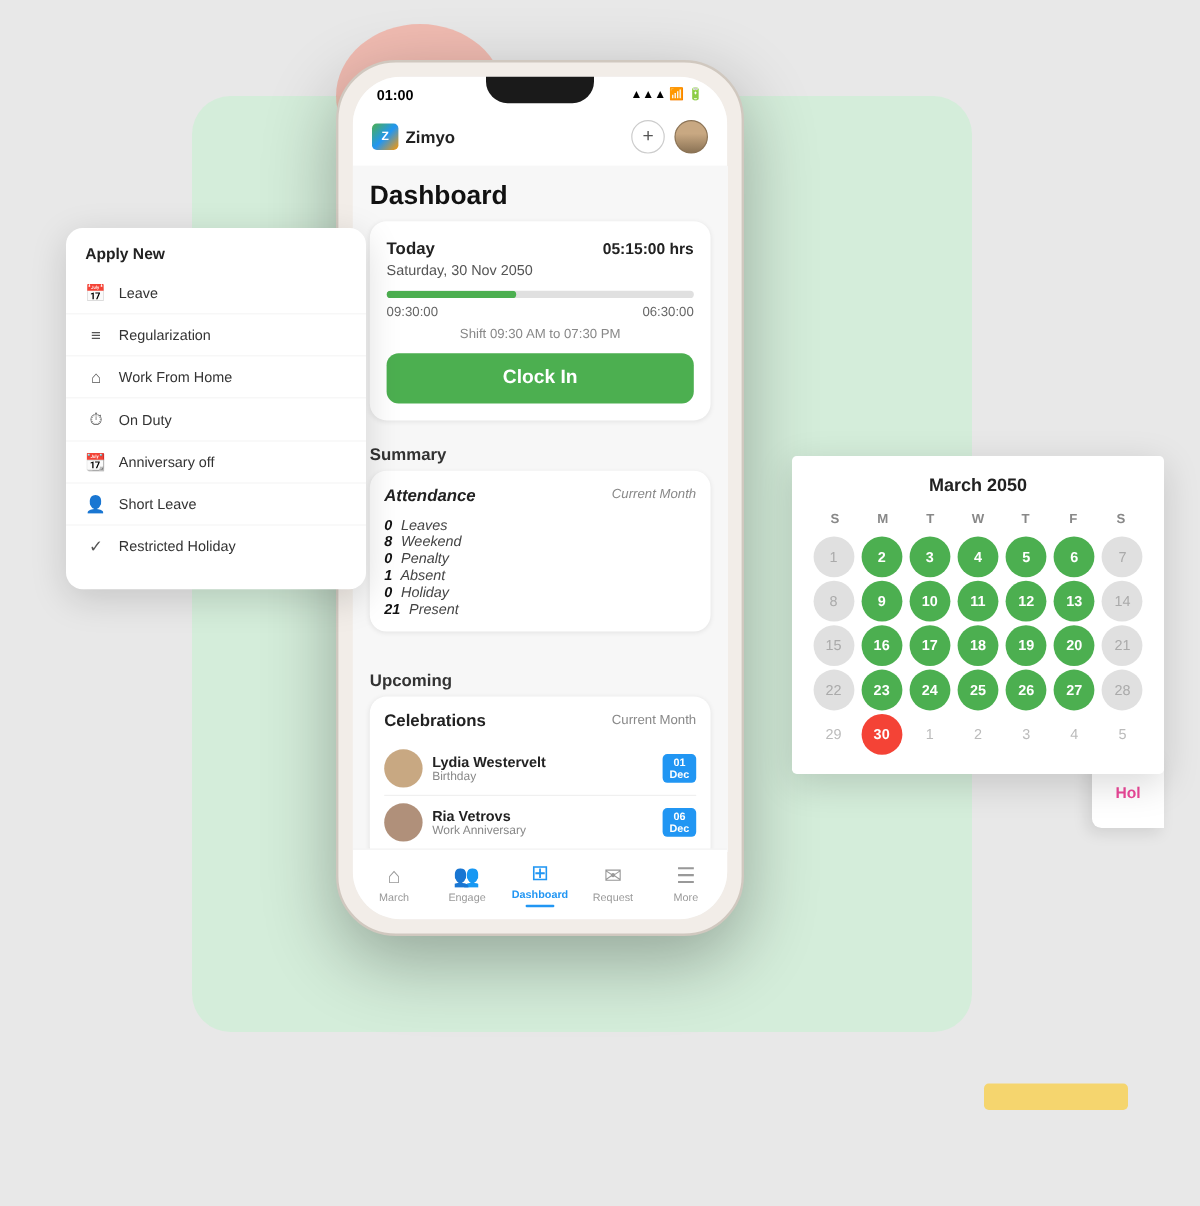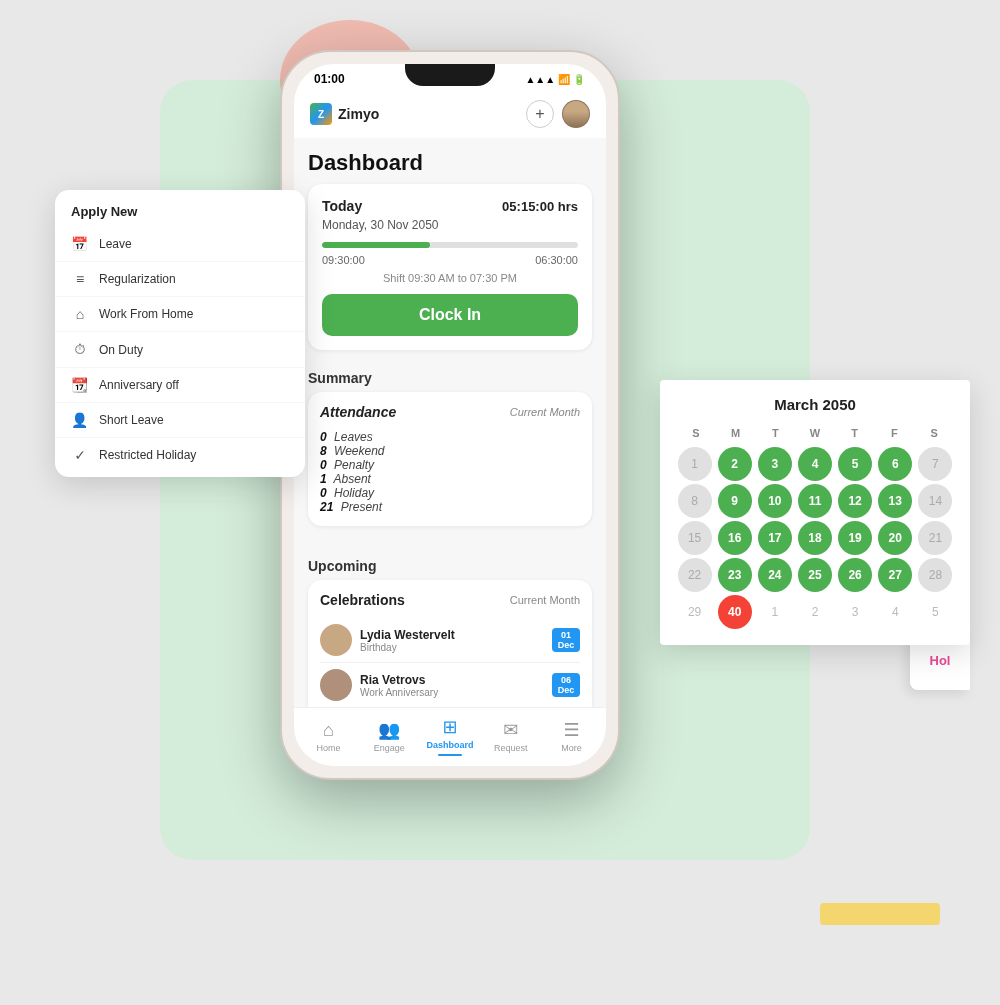--- a/index.html
+++ b/index.html
@@ -319,7 +319,7 @@
       background: #fff;
       border-radius: 14px;
       box-shadow: 0 8px 30px rgba(0,0,0,0.15);
-      padding: 14px 0 5px;
+      padding: 14px 0 19px;
       z-index: 20;
     }
     .apply-title {

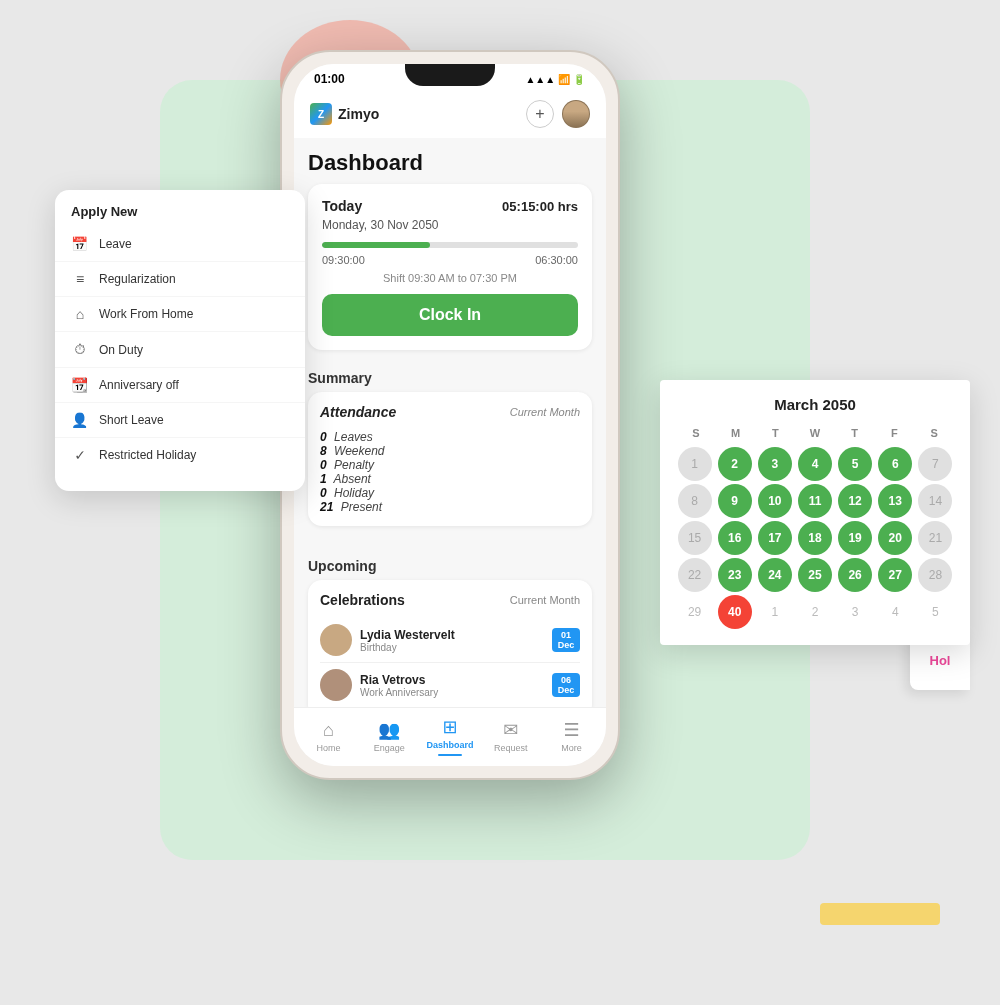--- a/index.html
+++ b/index.html
@@ -454,7 +454,7 @@
           <span class="today-label">Today</span>
           <span class="today-time">05:15:00 hrs</span>
         </div>
-        <div class="today-date">Monday, 30 Nov 2050</div>
+        <div class="today-date">Saturday, 30 Nov 2050</div>
         <div class="progress-bar">
           <div class="progress-fill" style="width:42%"></div>
         </div>

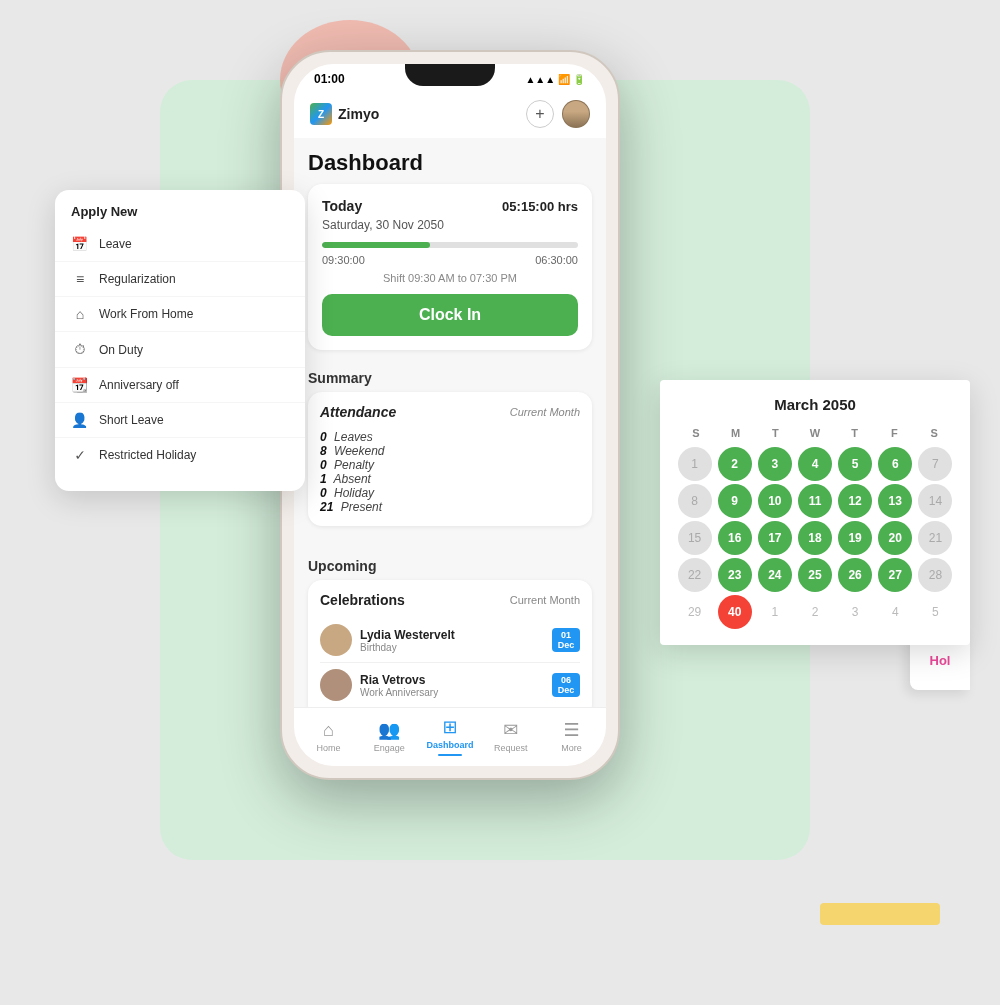--- a/index.html
+++ b/index.html
@@ -631,7 +631,7 @@
       <div class="cal-cell green">27</div>
       <div class="cal-cell gray">28</div>
       <div class="cal-cell outside">29</div>
-      <div class="cal-cell red">40</div>
+      <div class="cal-cell red">30</div>
       <div class="cal-cell outside">1</div>
       <div class="cal-cell outside">2</div>
       <div class="cal-cell outside">3</div>

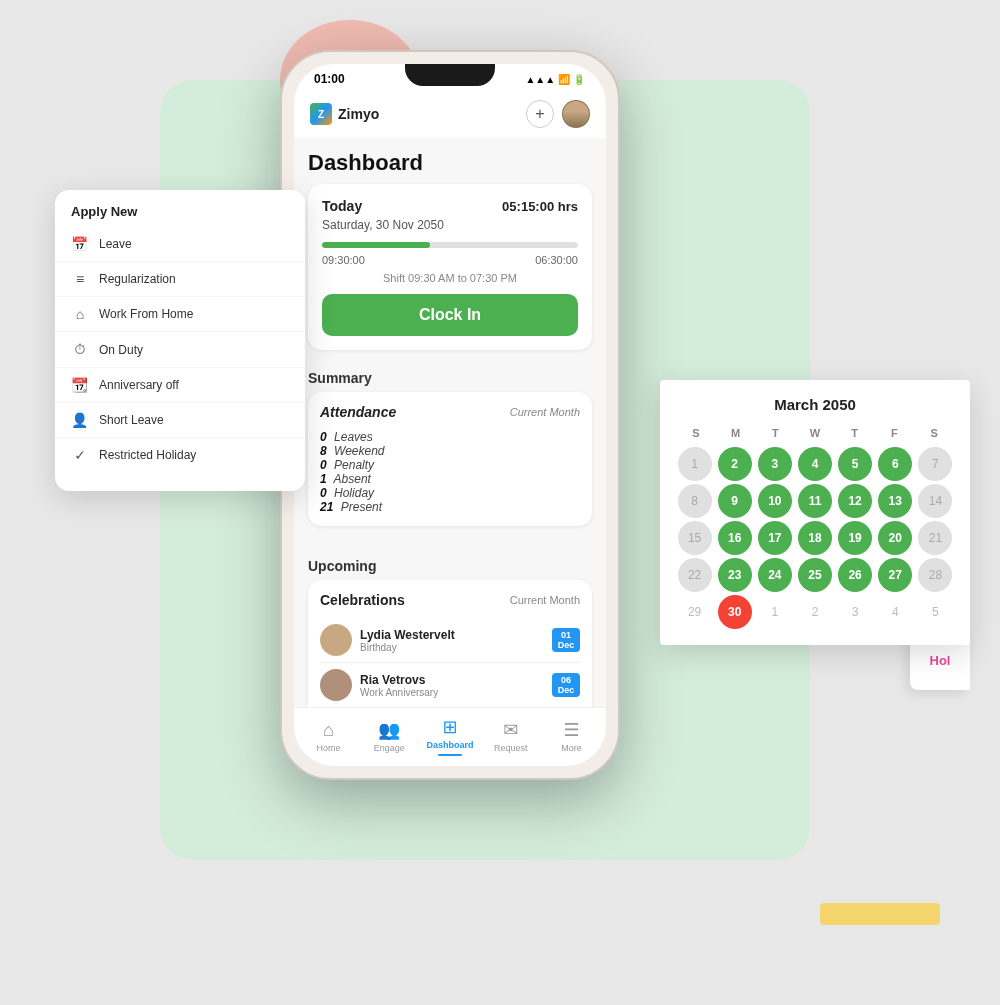--- a/index.html
+++ b/index.html
@@ -534,7 +534,7 @@
     <div class="bottom-nav">
       <div class="nav-item">
         <span class="nav-icon">⌂</span>
-        <span class="nav-label">Home</span>
+        <span class="nav-label">March</span>
       </div>
       <div class="nav-item">
         <span class="nav-icon">👥</span>

